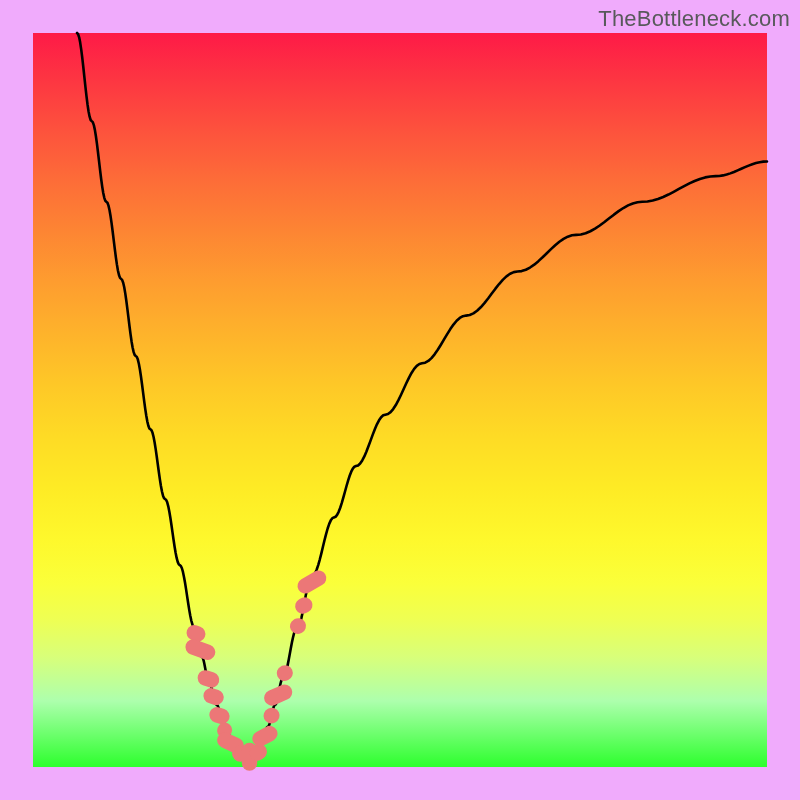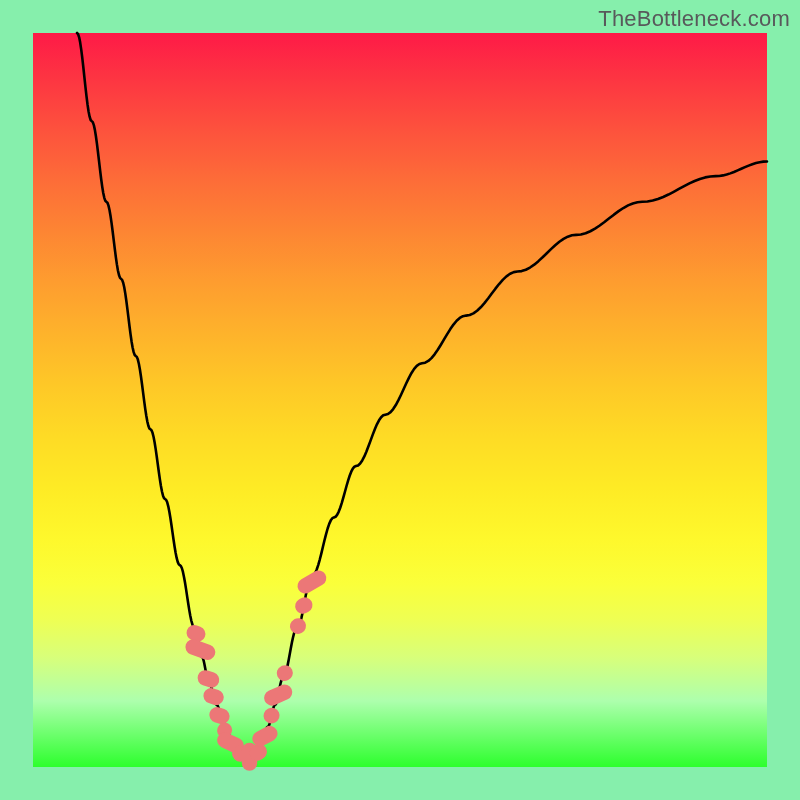--- a/index.html
+++ b/index.html
@@ -15,7 +15,7 @@
     box-sizing: border-box;
     width: 800px;
     height: 800px;
-    background: #86efac;
+    background: #f0abfc;
     position: relative;
     padding-left: 12px;
   }

